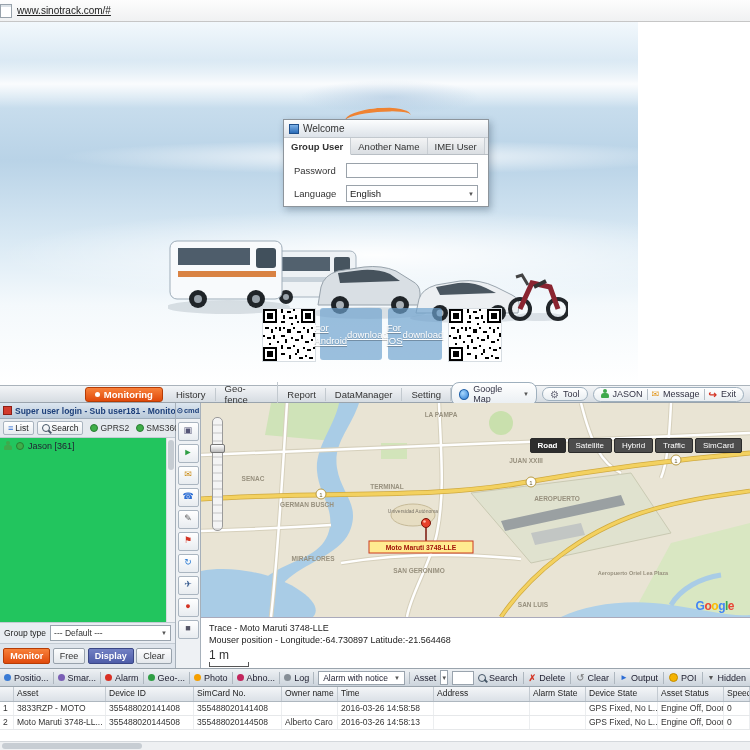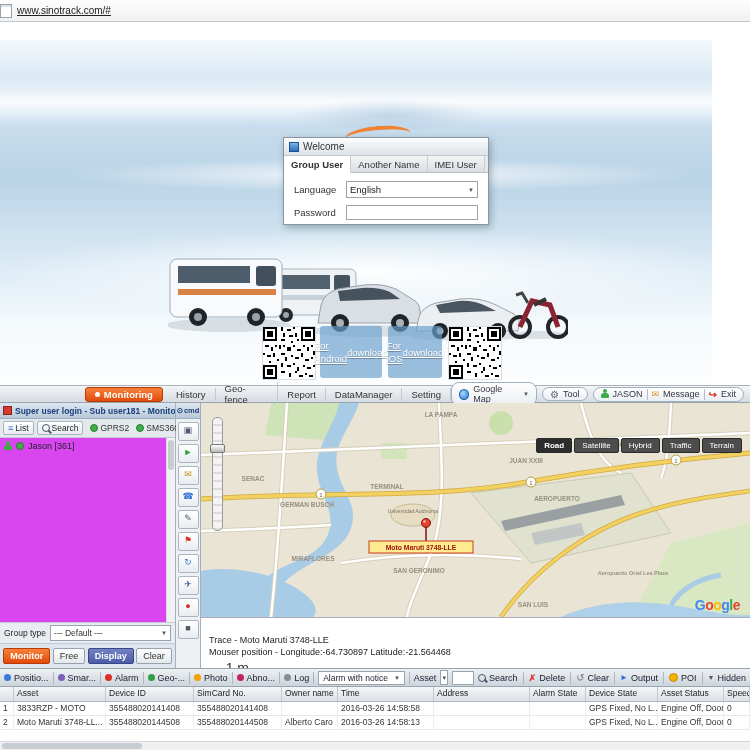--- a/index.html
+++ b/index.html
@@ -15,7 +15,7 @@
   #url-text{font-size:10px;color:#222;text-decoration:underline;}
 
   
-  #hero{top:40px;left:0;width:712px;height:363px;overflow:hidden;
+  #hero{top:22px;left:0;width:638px;height:363px;overflow:hidden;
     background:linear-gradient(180deg,#f2f8fc 0%,#cfe2f0 16%,#b9d3e7 38%,#d9e9f4 60%,#f4f9fc 78%,#ffffff 100%);}
   .cloud{position:absolute;pointer-events:none;}
   .cloud1{left:0;top:38px;width:750px;height:48px;background:linear-gradient(rgba(255,255,255,0),rgba(255,255,255,.9),rgba(255,255,255,0));}

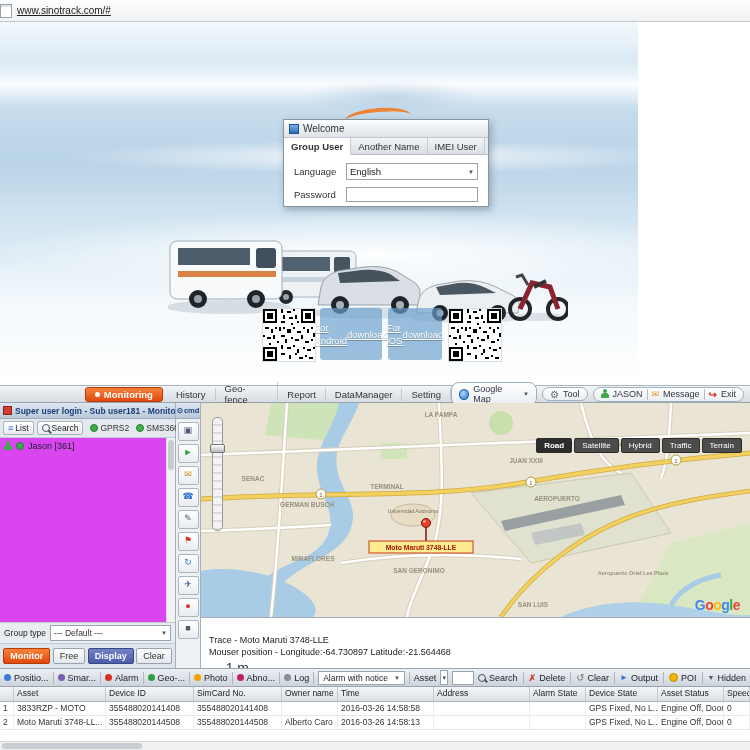--- a/index.html
+++ b/index.html
@@ -321,15 +321,15 @@
     </div>
     <div class="dlg-body">
       <div class="dlg-row">
+        <span class="lbl">Password</span>
+        <div class="dlg-input"></div>
+      </div>
+      <div class="dlg-row">
         <span class="lbl">Language</span>
         <div class="dlg-select">
           <span>English</span>
           <span class="dd-arrow">▼</span>
         </div>
-      </div>
-      <div class="dlg-row">
-        <span class="lbl">Password</span>
-        <div class="dlg-input"></div>
       </div>
     </div>
   </div>

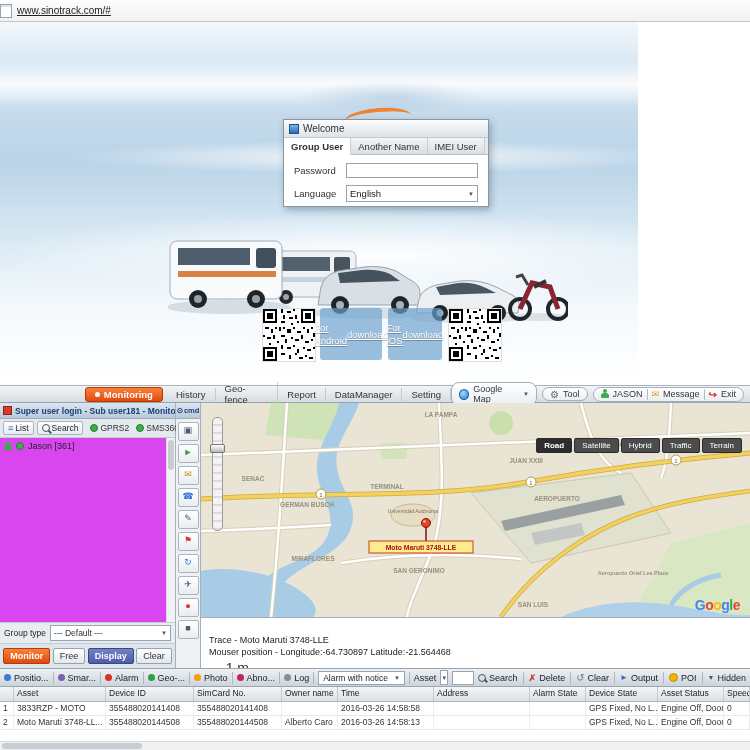--- a/index.html
+++ b/index.html
@@ -95,7 +95,7 @@
   .i-mag::after{content:"";position:absolute;width:4px;height:1.5px;background:#456;transform:rotate(45deg);right:-3px;bottom:-1px;}
   .sig{display:flex;align-items:center;gap:2px;margin-left:4px;color:#333;}
   .dot-green{width:6px;height:6px;border-radius:50%;background:#3fae49;border:1px solid #2a7d33;display:inline-block;}
-  .side-tree{flex:1;position:relative;background:#d946ef;overflow:hidden;}
+  .side-tree{flex:1;position:relative;background:#22c55e;overflow:hidden;}
   .tree-item{display:flex;align-items:center;gap:4px;padding:3px 4px;font-size:9px;color:#223;}
   .tree-scroll{position:absolute;right:0;top:0;width:8px;height:100%;background:#f0f2f4;border-left:1px solid #d8dce0;}
   .tree-thumb{position:absolute;right:1px;top:2px;width:6px;height:30px;background:#c6ccd2;border-radius:3px;}

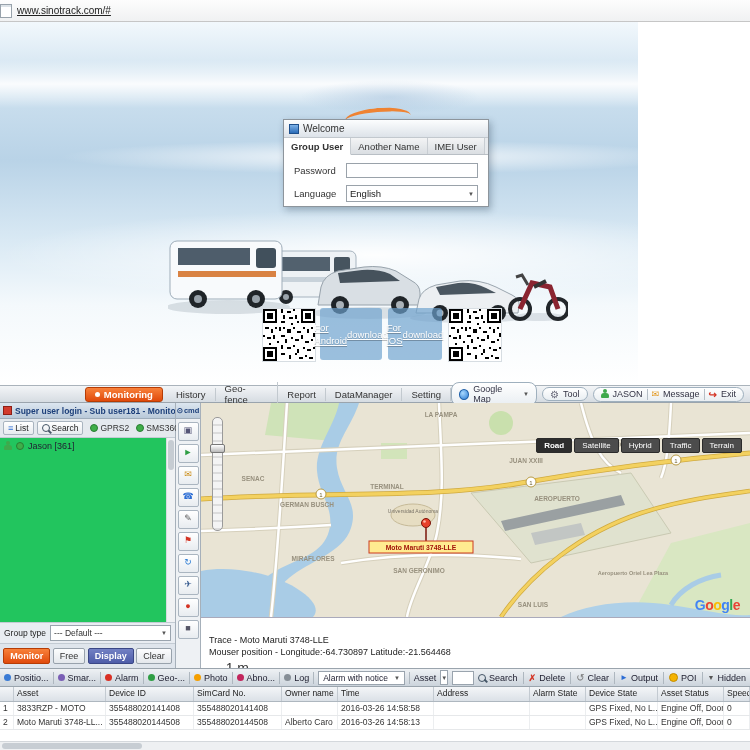--- a/index.html
+++ b/index.html
@@ -532,7 +532,7 @@
       <span class="map-btn">Satellite</span>
       <span class="map-btn">Hybrid</span>
       <span class="map-btn">Traffic</span>
-      <span class="map-btn">Terrain</span>
+      <span class="map-btn">SimCard</span>
     </div>
     <div class="zoom-track">
       <div class="zoom-knob"></div>

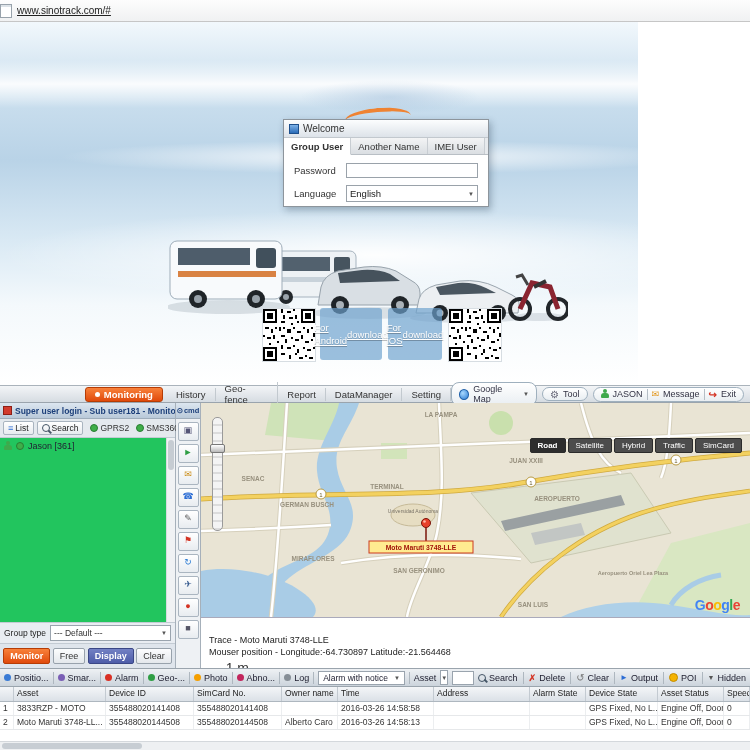--- a/index.html
+++ b/index.html
@@ -134,7 +134,7 @@
     background:repeating-linear-gradient(#f4f4f4 0 6px,#dcdcdc 6px 8px);z-index:5;}
   .zoom-knob{position:absolute;left:-3px;top:26px;width:13px;height:7px;background:linear-gradient(#fff,#b9b9b9);
     border:1px solid #787878;border-radius:2px;}
-  .google-logo{position:absolute;right:10px;bottom:4px;font-size:14px;font-weight:bold;z-index:5;letter-spacing:-.5px;}
+  .google-logo{position:absolute;right:16px;bottom:4px;font-size:12px;font-weight:bold;z-index:5;letter-spacing:-.5px;}
   .gl0{color:#4285f4}.gl1{color:#ea4335}.gl2{color:#fbbc05}.gl3{color:#4285f4}.gl4{color:#34a853}.gl5{color:#ea4335}
   #trace-box{position:absolute;left:0;top:227px;width:549px;height:50px;background:#fff;box-sizing:border-box;
     padding:4px 0 0 8px;font-size:9px;color:#222;}

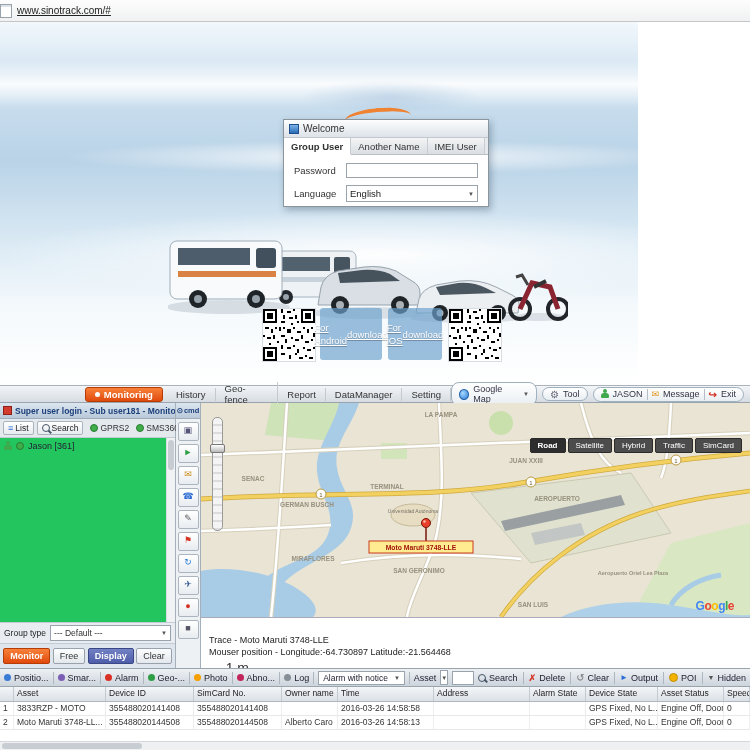--- a/index.html
+++ b/index.html
@@ -136,7 +136,7 @@
     border:1px solid #787878;border-radius:2px;}
   .google-logo{position:absolute;right:16px;bottom:4px;font-size:12px;font-weight:bold;z-index:5;letter-spacing:-.5px;}
   .gl0{color:#4285f4}.gl1{color:#ea4335}.gl2{color:#fbbc05}.gl3{color:#4285f4}.gl4{color:#34a853}.gl5{color:#ea4335}
-  #trace-box{position:absolute;left:0;top:227px;width:549px;height:50px;background:#fff;box-sizing:border-box;
+  #trace-box{position:absolute;left:0;top:215px;width:549px;height:50px;background:#fff;box-sizing:border-box;
     padding:4px 0 0 8px;font-size:9px;color:#222;}
   #trace-box .ln{line-height:12px;white-space:nowrap;}
   .scale{margin-top:2px;width:40px;text-align:right;font-size:14px;color:#333;}

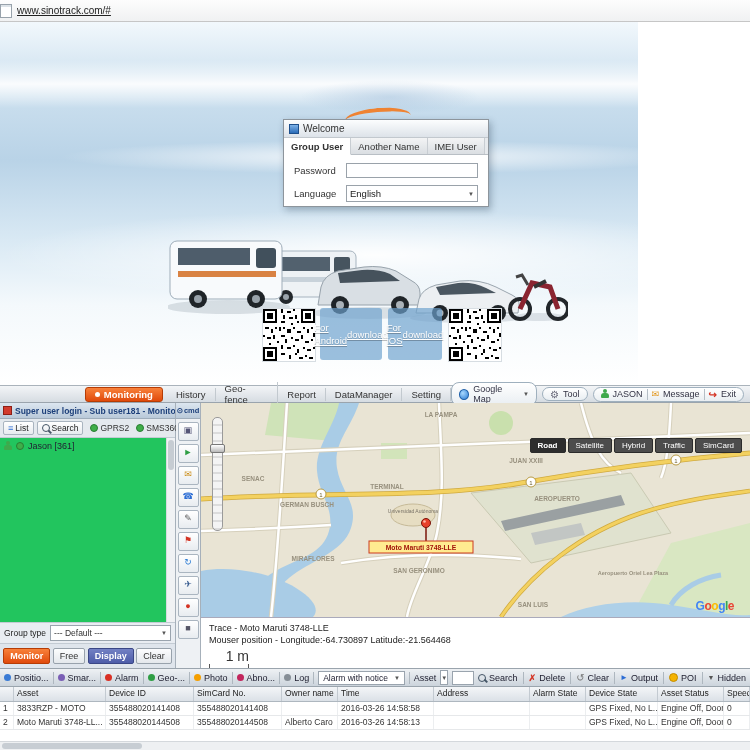--- a/index.html
+++ b/index.html
@@ -139,7 +139,7 @@
   #trace-box{position:absolute;left:0;top:215px;width:549px;height:50px;background:#fff;box-sizing:border-box;
     padding:4px 0 0 8px;font-size:9px;color:#222;}
   #trace-box .ln{line-height:12px;white-space:nowrap;}
-  .scale{margin-top:2px;width:40px;text-align:right;font-size:14px;color:#333;}
+  .scale{margin-top:2px;width:40px;text-align:left;font-size:12px;color:#333;}
   .scale .bar{height:4px;border:1px solid #555;border-top:none;}
 
   

